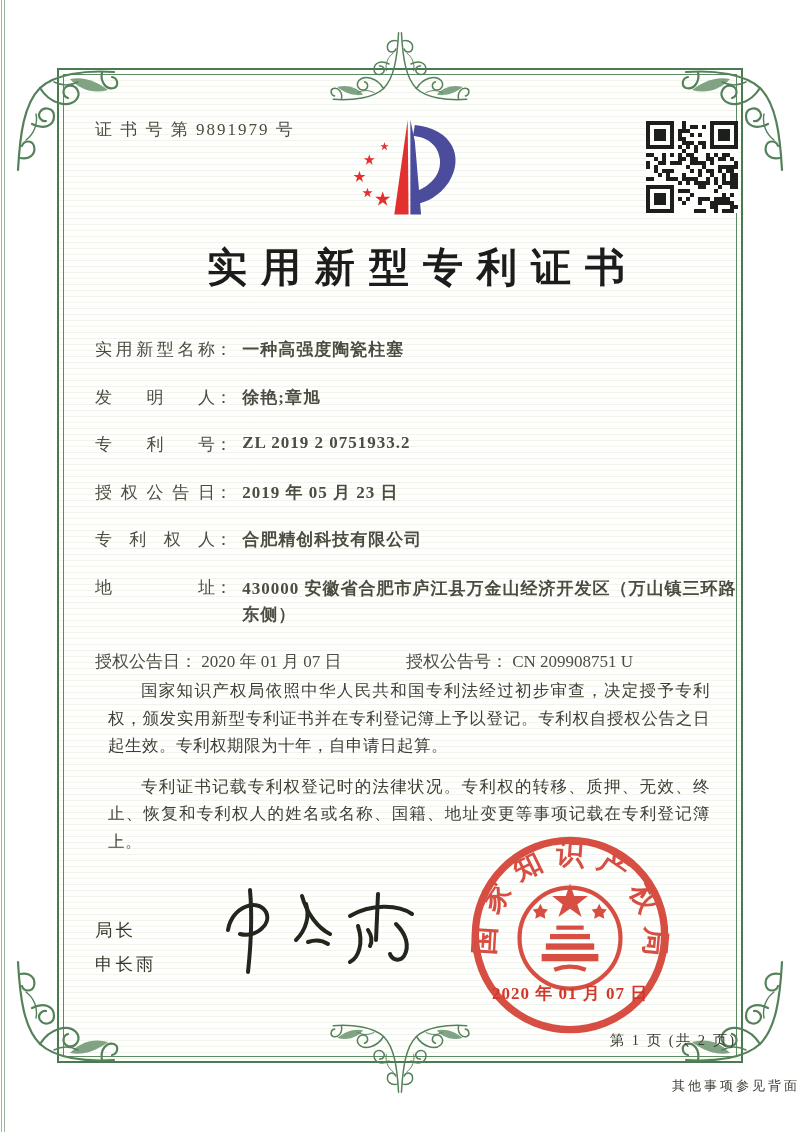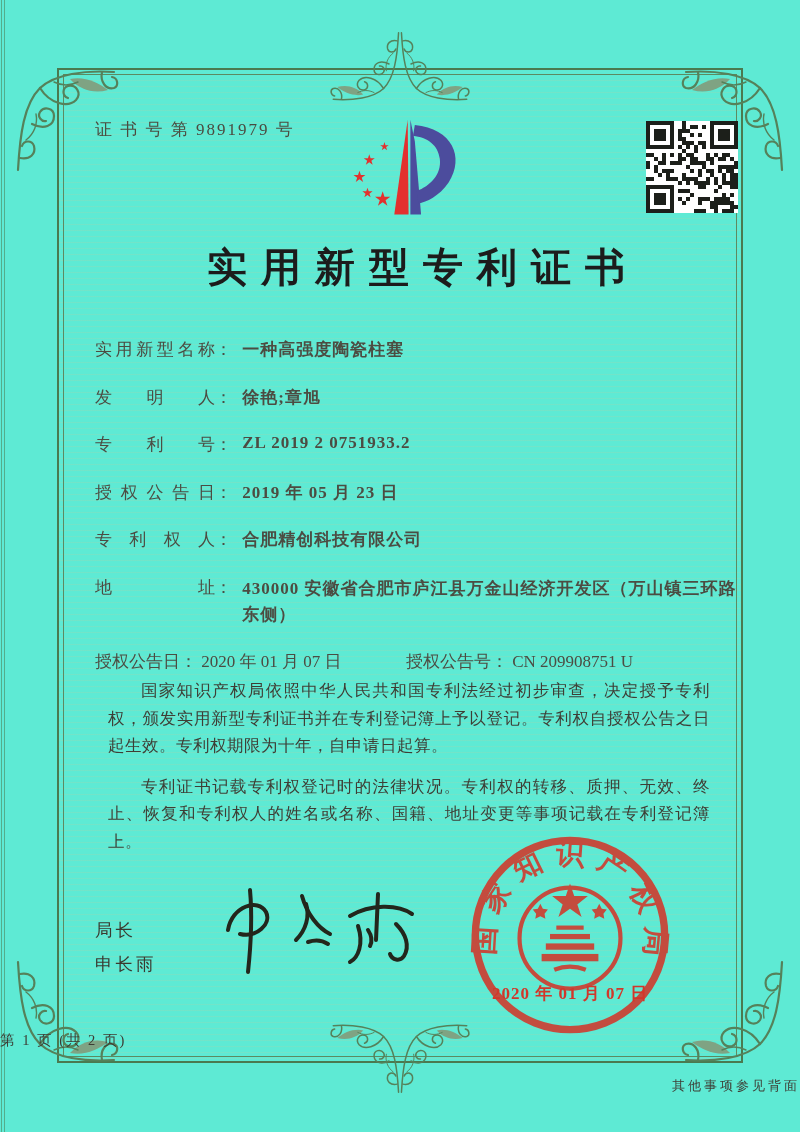--- a/index.html
+++ b/index.html
@@ -5,7 +5,7 @@
   html,body{margin:0;padding:0;background:#e8e8e4;}
   .page{
     position:relative;width:800px;height:1132px;margin:0 auto;
-    background:#5eead4;overflow:hidden;
+    background:#ffffff;overflow:hidden;
     font-family:"Liberation Serif","DejaVu Serif",serif;
     color:#44443b;
   }

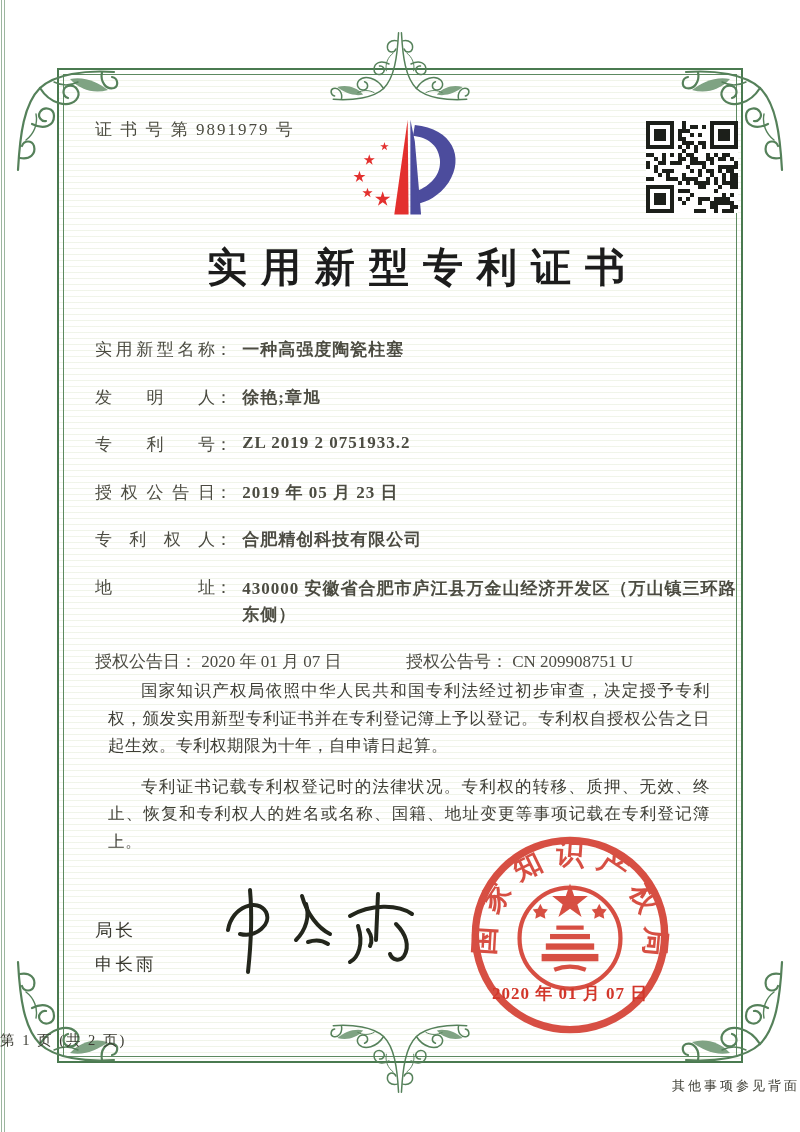--- a/index.html
+++ b/index.html
@@ -50,7 +50,7 @@
     position:absolute;left:468px;top:982px;width:204px;text-align:center;
     font-size:17px;font-weight:bold;color:#d2372a;letter-spacing:1px;z-index:5;
   }
-  .page-info{position:absolute;left:0;top:1031px;width:736px;text-align:left;font-size:14.5px;color:#3c3c33;letter-spacing:2px;}
+  .page-info{position:absolute;left:0;top:1031px;width:736px;text-align:right;font-size:14.5px;color:#3c3c33;letter-spacing:2px;}
   .back-note{position:absolute;left:0;top:1077px;width:800px;text-align:right;font-size:13px;color:#3e3e35;letter-spacing:3px;}
   .logo-svg{position:absolute;left:338px;top:110px;}
   .qr-svg{position:absolute;left:646px;top:121px;}

